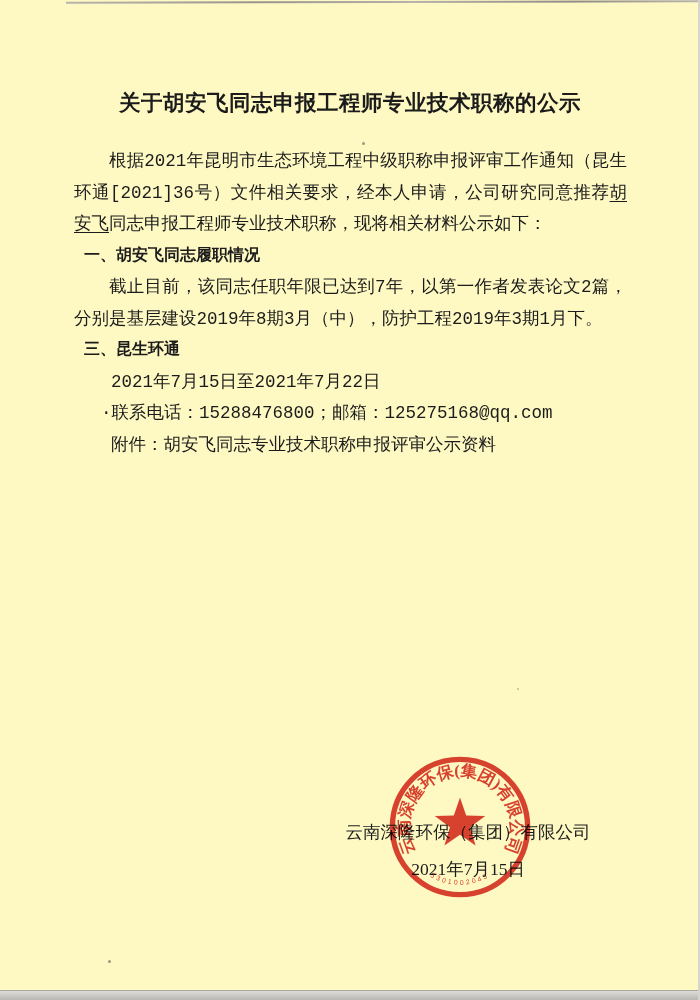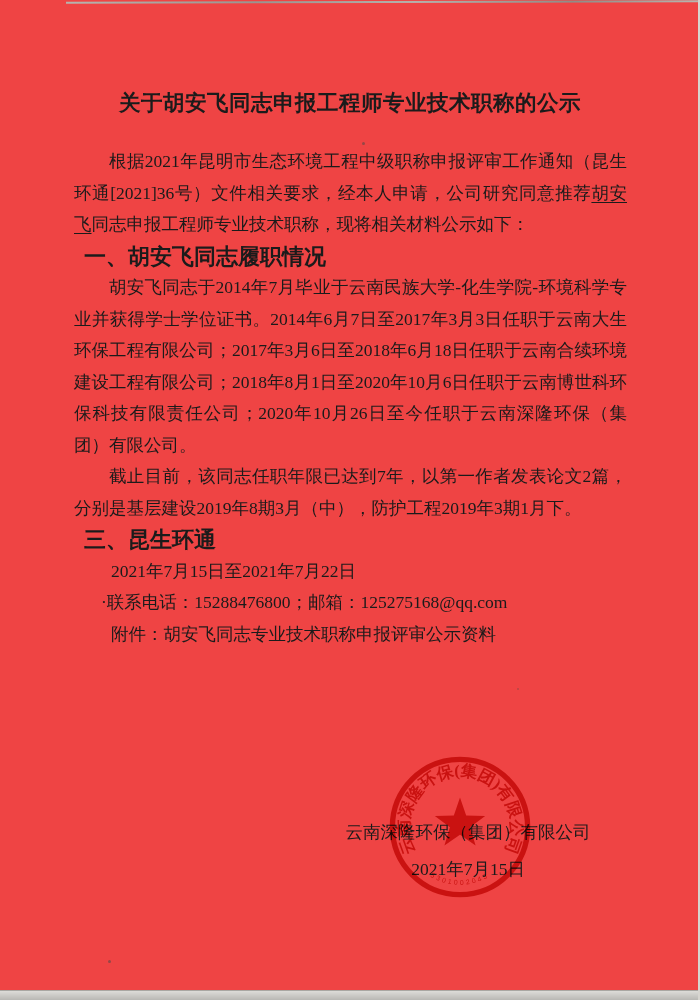--- a/index.html
+++ b/index.html
@@ -6,7 +6,7 @@
   .page{
     position:relative;
     width:700px;height:1000px;
-    background:#ef4444;
+    background:#fef9c3;
     overflow:hidden;
     font-family:"Liberation Serif","DejaVu Serif",serif;
     color:#1b1b1b;

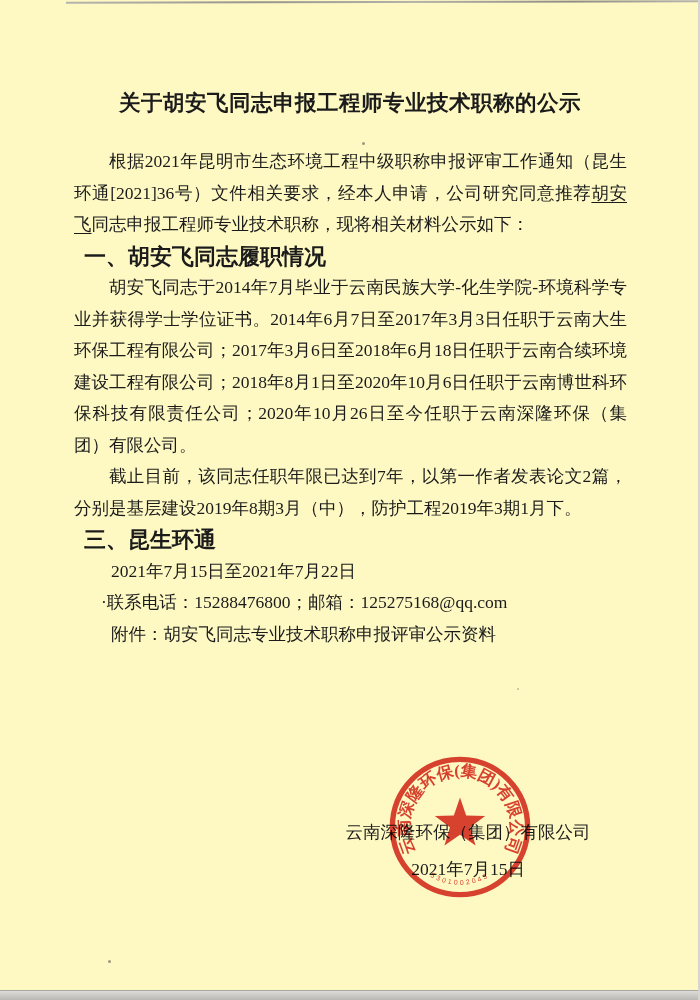--- a/index.html
+++ b/index.html
@@ -41,7 +41,7 @@
     font-size:17.5px;line-height:31.5px;
     text-align:justify;
   }
-  .body-text p{margin:0;}
+  .body-text p{margin:0;font-family:Liberation Mono, monospace;}
   .para-indent{text-indent:35px;}
   .section-heading{
     margin:0;padding-left:10px;

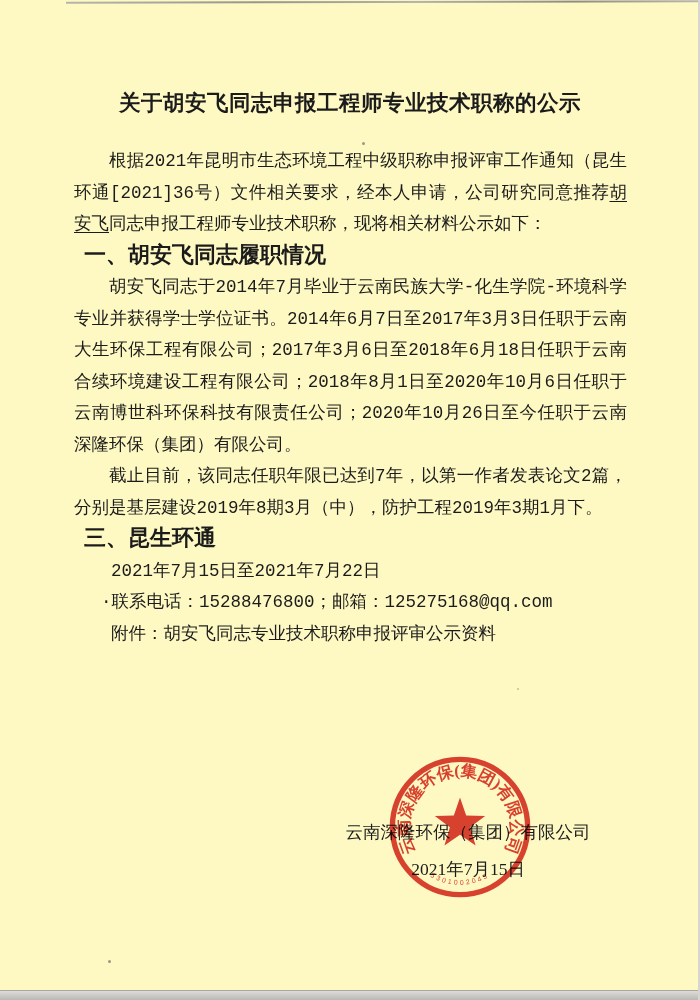--- a/index.html
+++ b/index.html
@@ -45,7 +45,7 @@
   .para-indent{text-indent:35px;}
   .section-heading{
     margin:0;padding-left:10px;
-    font-size:22px;font-weight:bold;line-height:31.5px;
+    font-size:16px;font-weight:bold;line-height:31.5px;
     margin-top:3px;
   }
   .sub-line{padding-left:37px;}

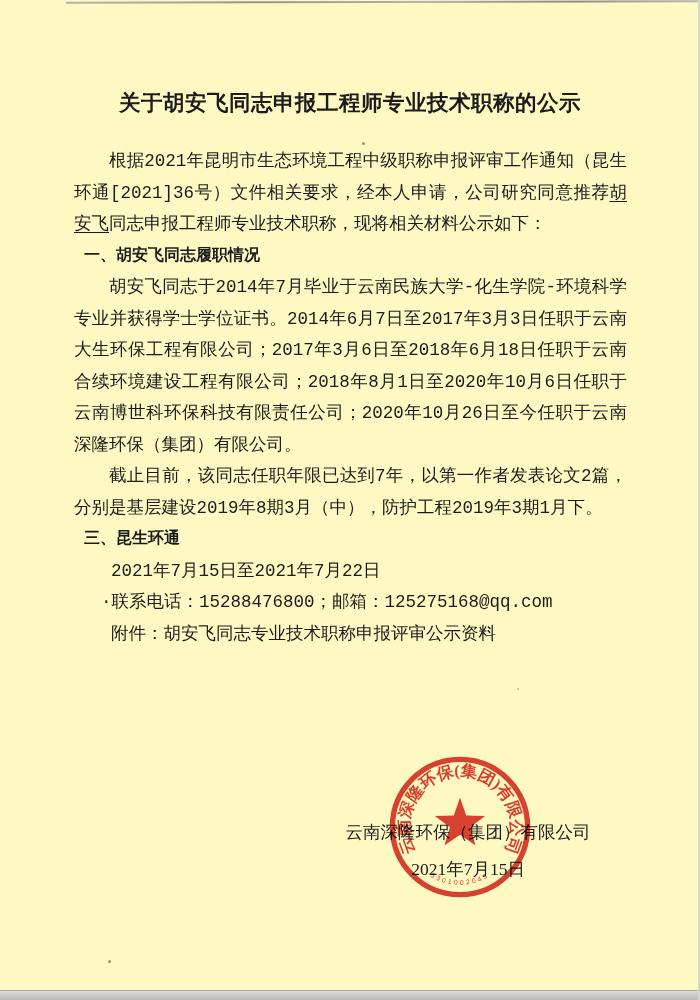--- a/index.html
+++ b/index.html
@@ -86,7 +86,6 @@
     <p class="para-indent"><span>根据2021年昆明市生态环境工程中级职称申报评审工作通知（昆生环通[2021]36号）文件相关要求，经本人申请，公司研究同意推荐</span><span class="name-underline">胡安飞</span><span>同志申报工程师专业技术职称，现将相关材料公示如下：</span></p>
 
     <p class="section-heading">一、胡安飞同志履职情况</p>
-    <p class="para-indent">胡安飞同志于2014年7月毕业于云南民族大学-化生学院-环境科学专业并获得学士学位证书。2014年6月7日至2017年3月3日任职于云南大生环保工程有限公司；2017年3月6日至2018年6月18日任职于云南合续环境建设工程有限公司；2018年8月1日至2020年10月6日任职于云南博世科环保科技有限责任公司；2020年10月26日至今任职于云南深隆环保（集团）有限公司。</p>
     <p class="para-indent">截止目前，该同志任职年限已达到7年，以第一作者发表论文2篇，分别是基层建设2019年8期3月（中），防护工程2019年3期1月下。</p>
 
 

